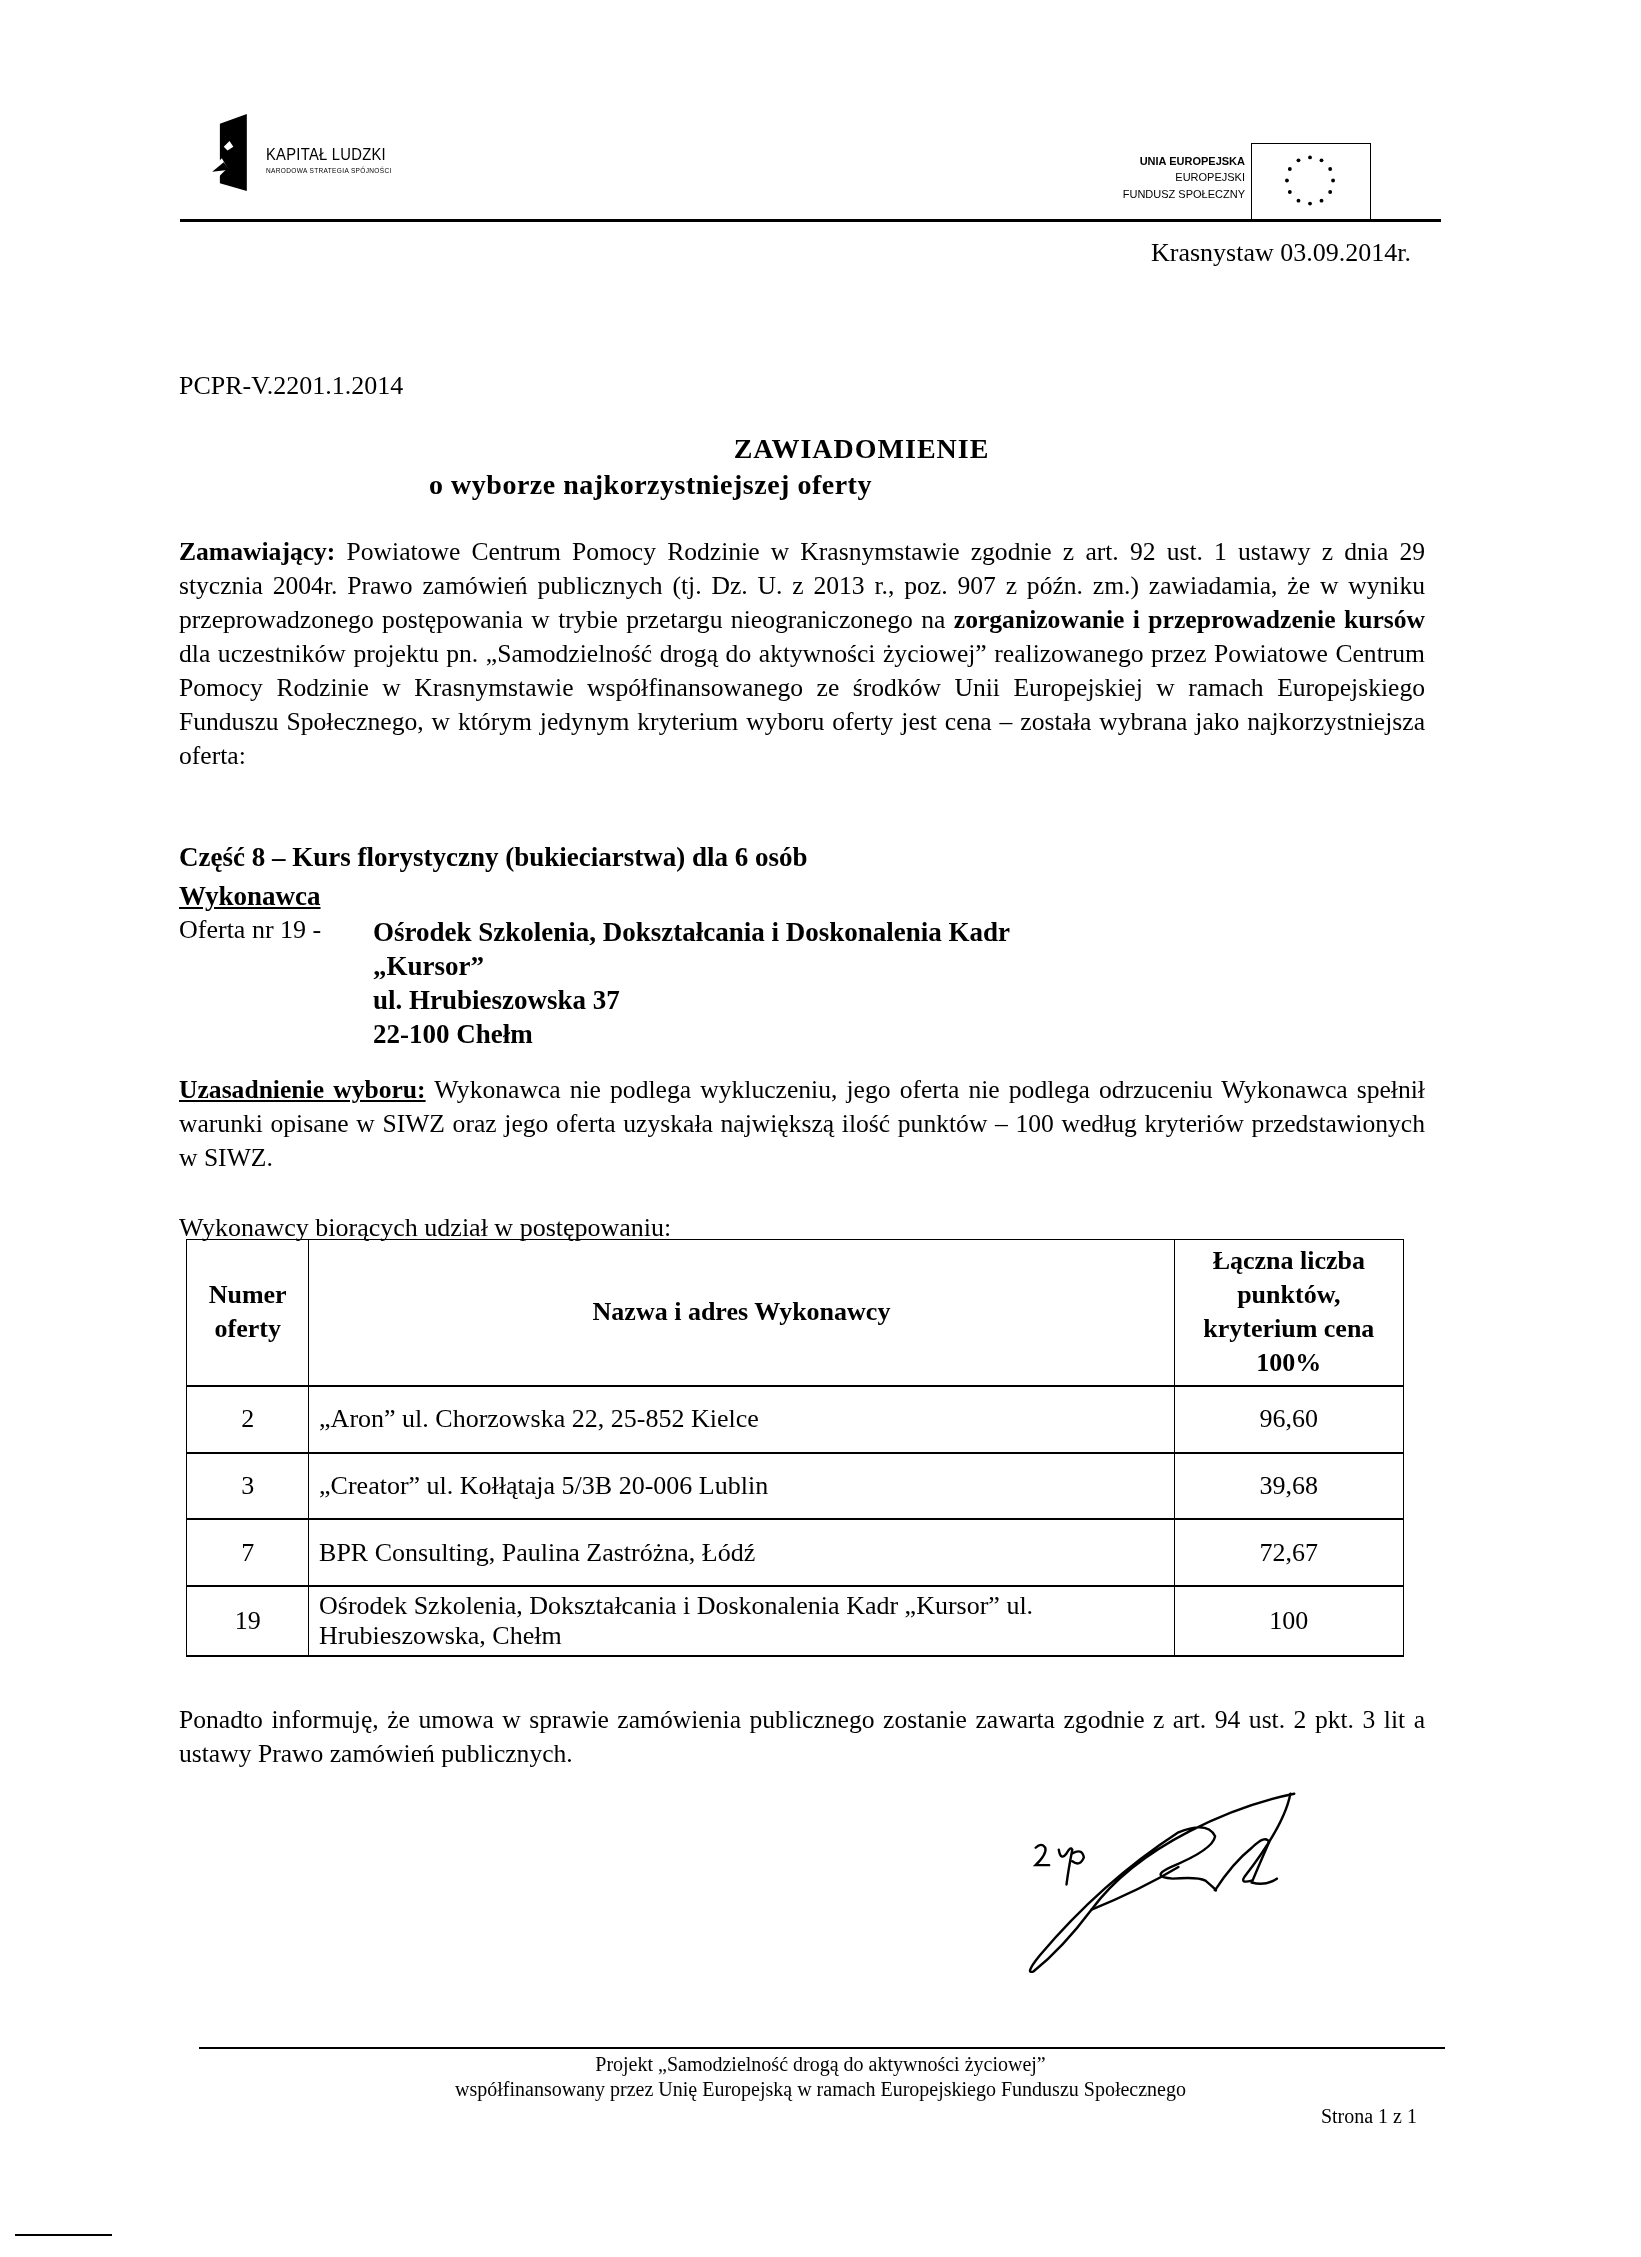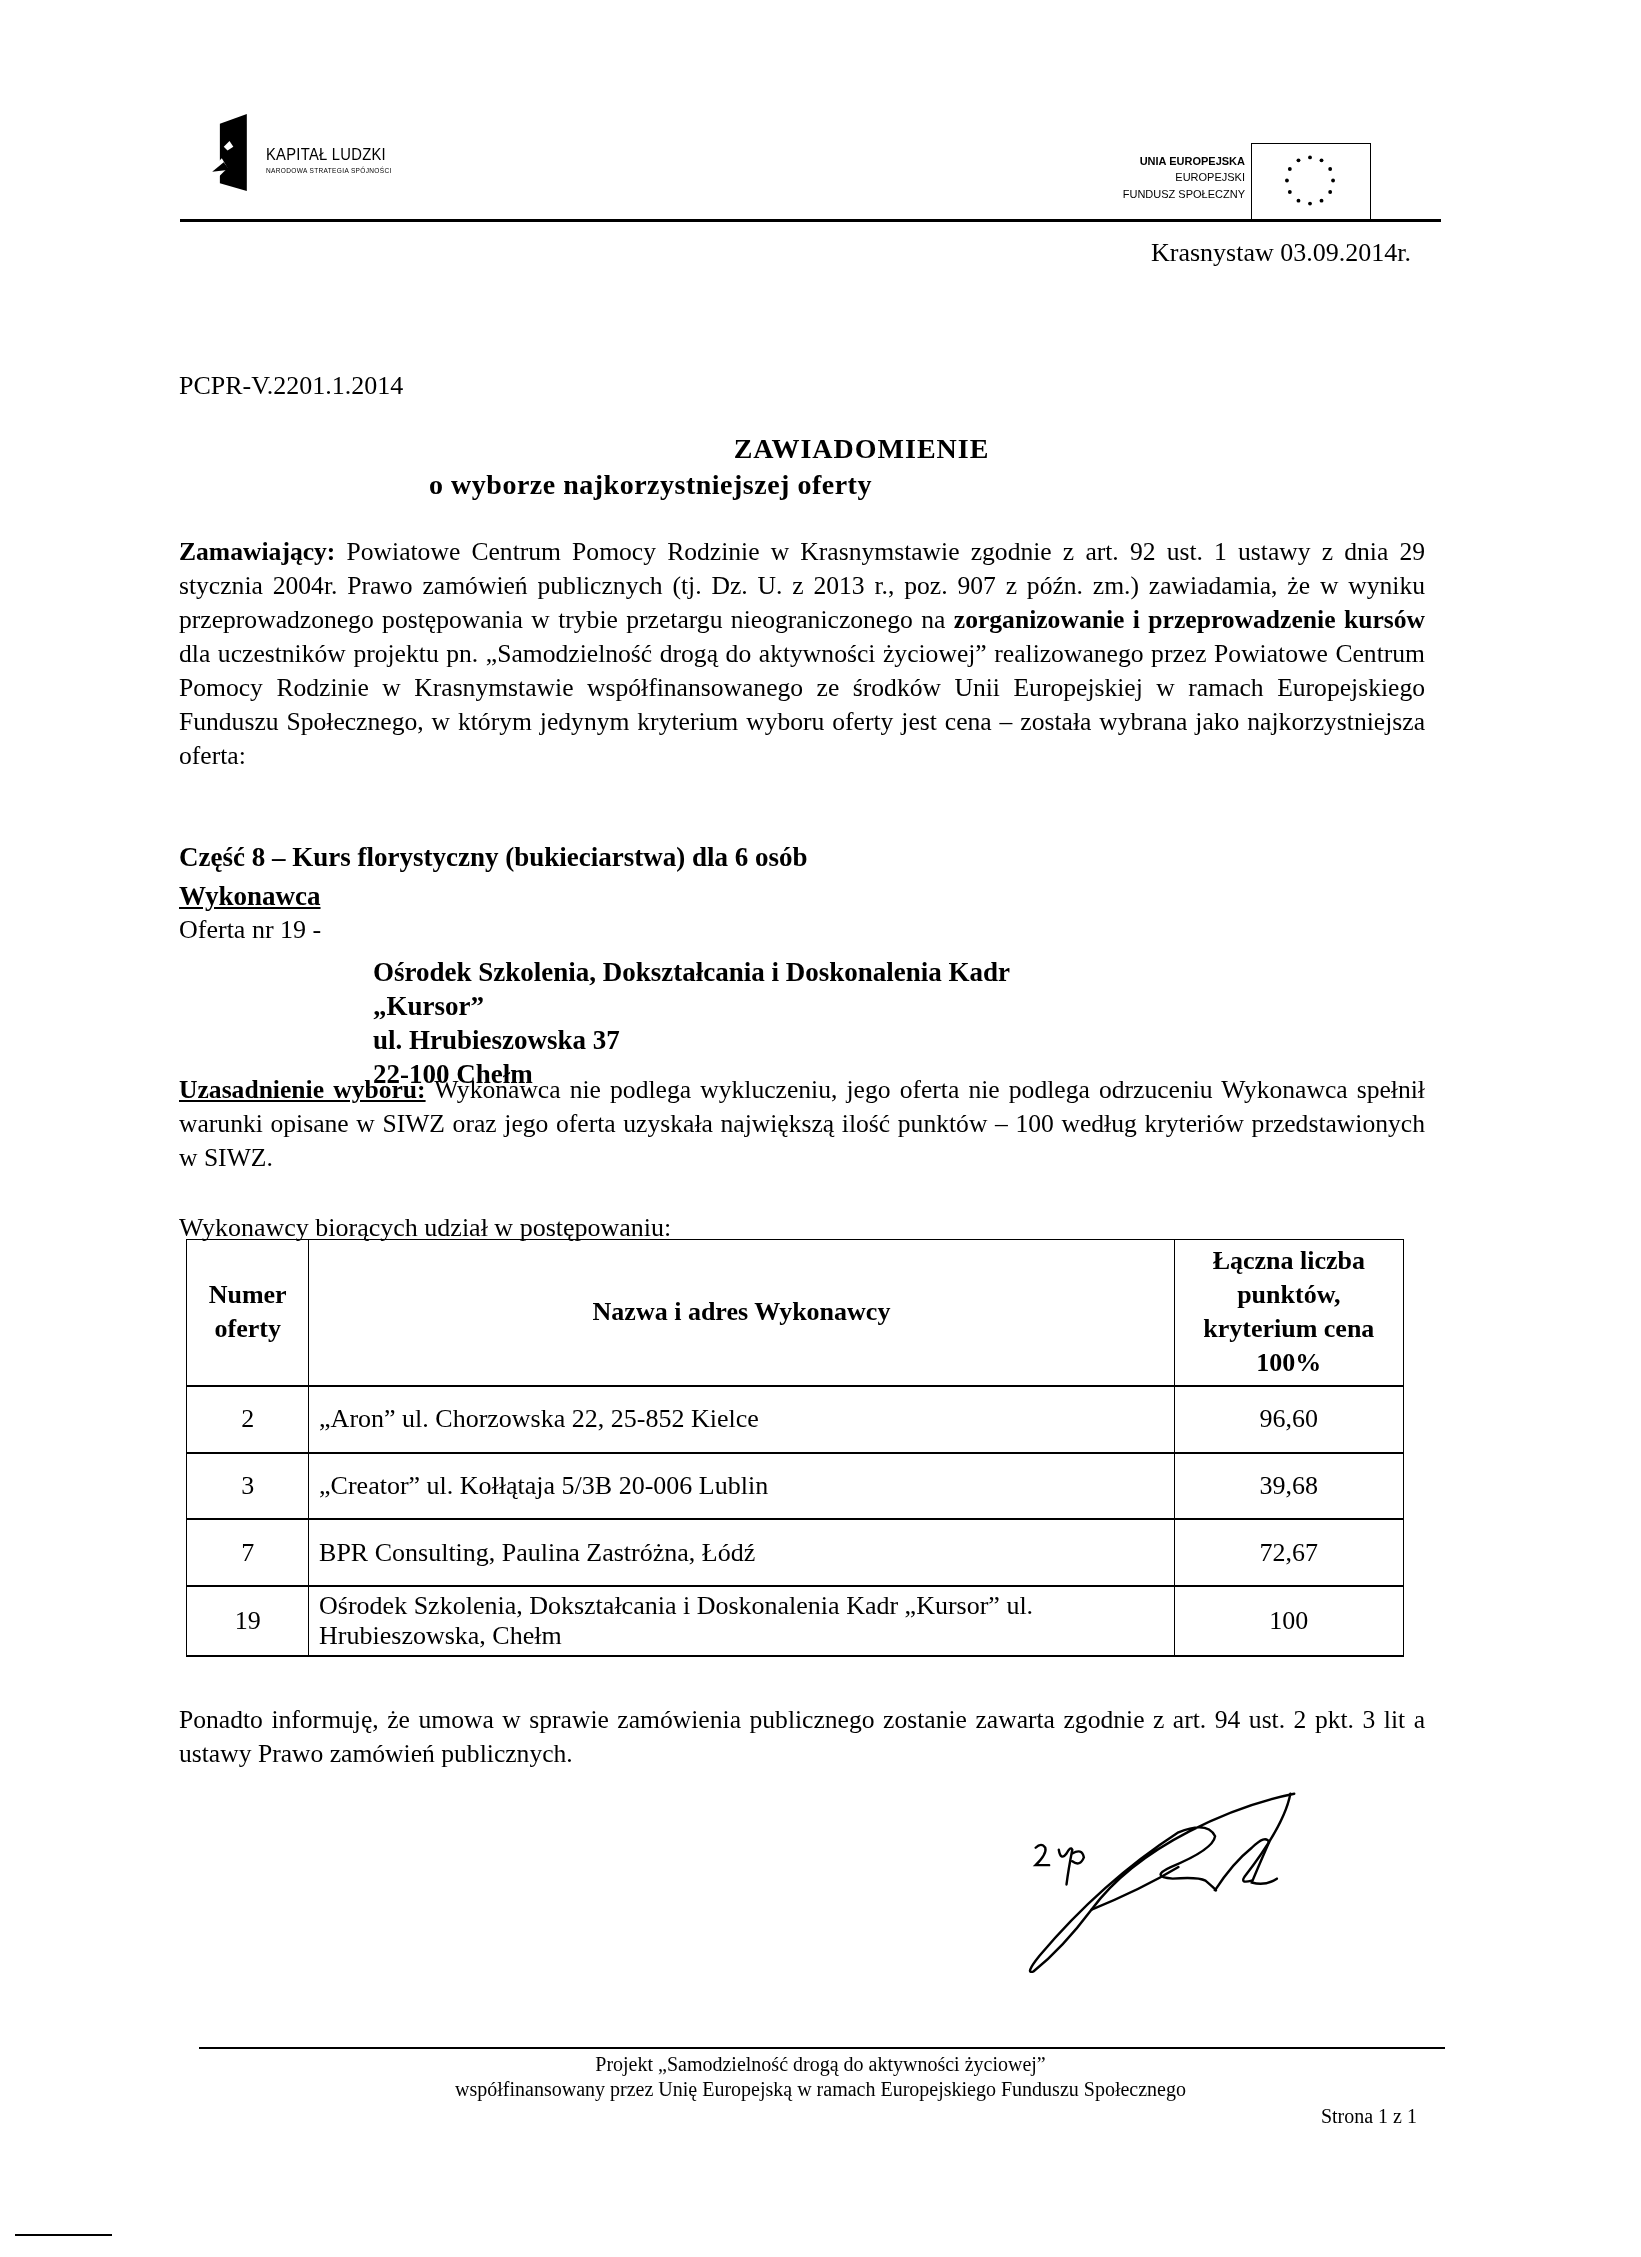--- a/index.html
+++ b/index.html
@@ -26,7 +26,7 @@
   .section { left: 179px; top: 842px; font-size: 27px; font-weight: bold; }
   .wyk { left: 179px; top: 881px; font-size: 27px; font-weight: bold; text-decoration: underline; }
   .oferta-label { left: 179px; top: 915px; font-size: 26px; text-align: center; }
-  .oferta-lines { left: 373px; top: 915px; font-size: 27px; font-weight: bold; line-height: 34px; margin-top: 40px; }
+  .oferta-lines { left: 373px; top: 915px; font-size: 27px; font-weight: bold; line-height: 34px; }
   .p2 { top: 1073px; }
   .p2 u { font-weight: bold; }
   .table-caption { left: 179px; top: 1213px; font-size: 26px; }

